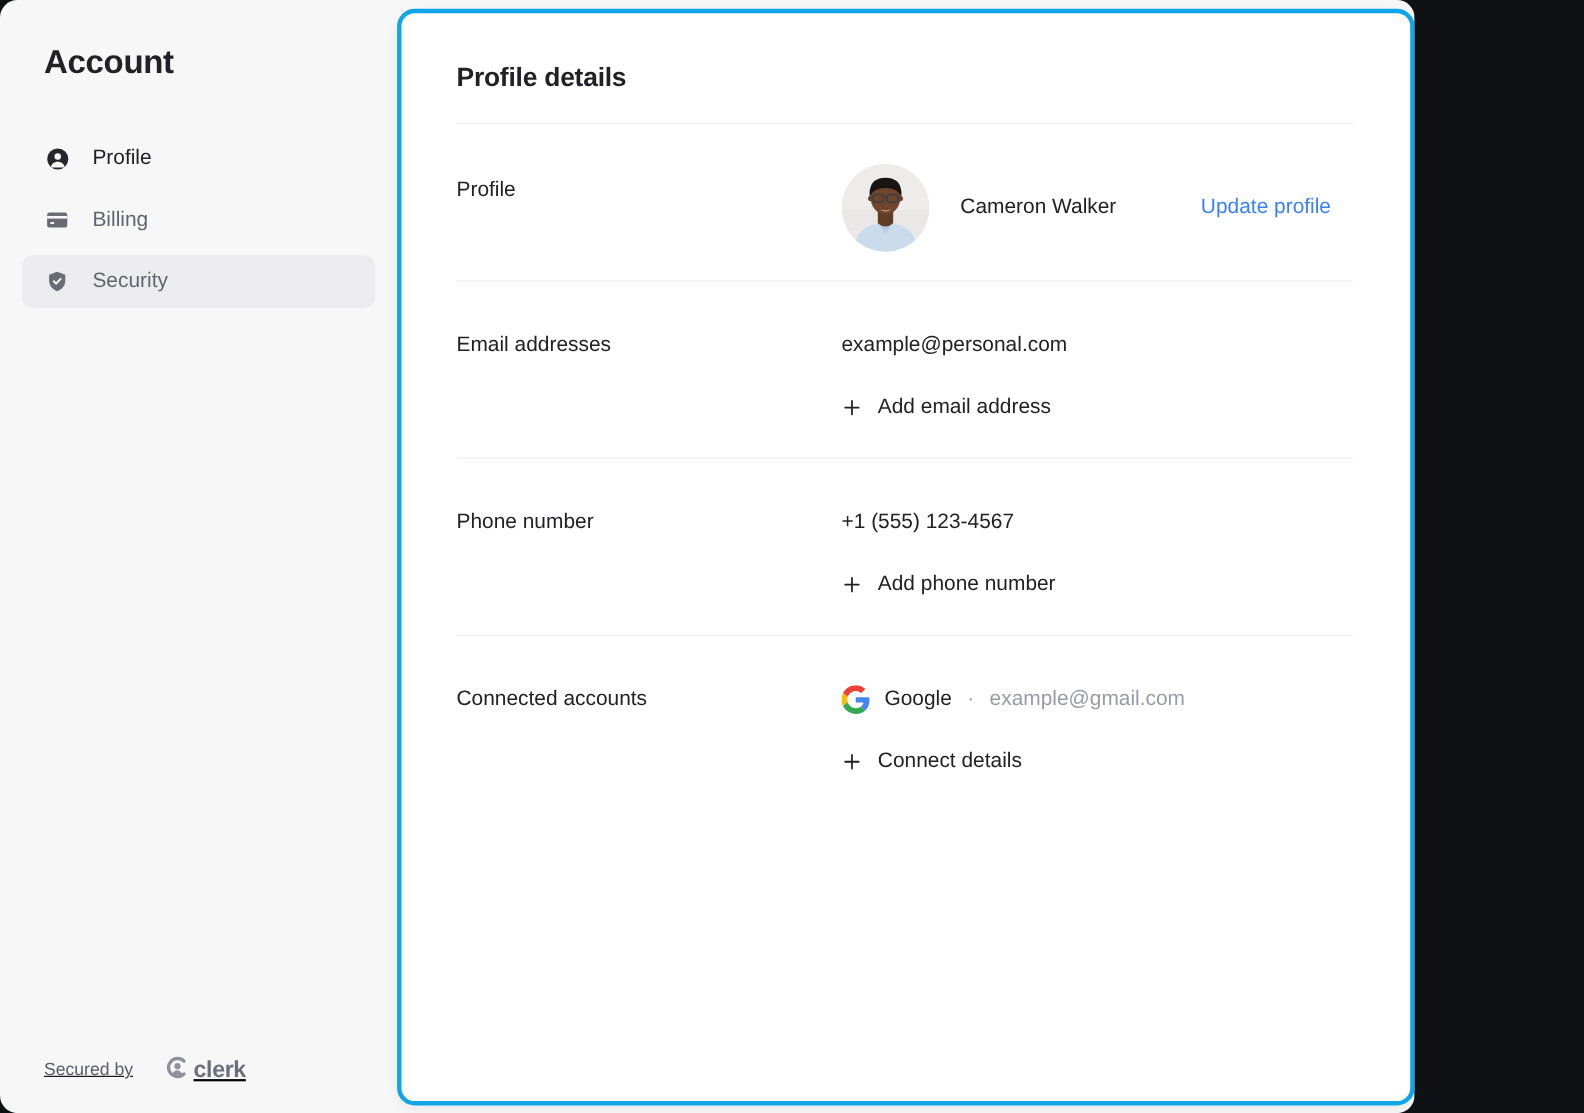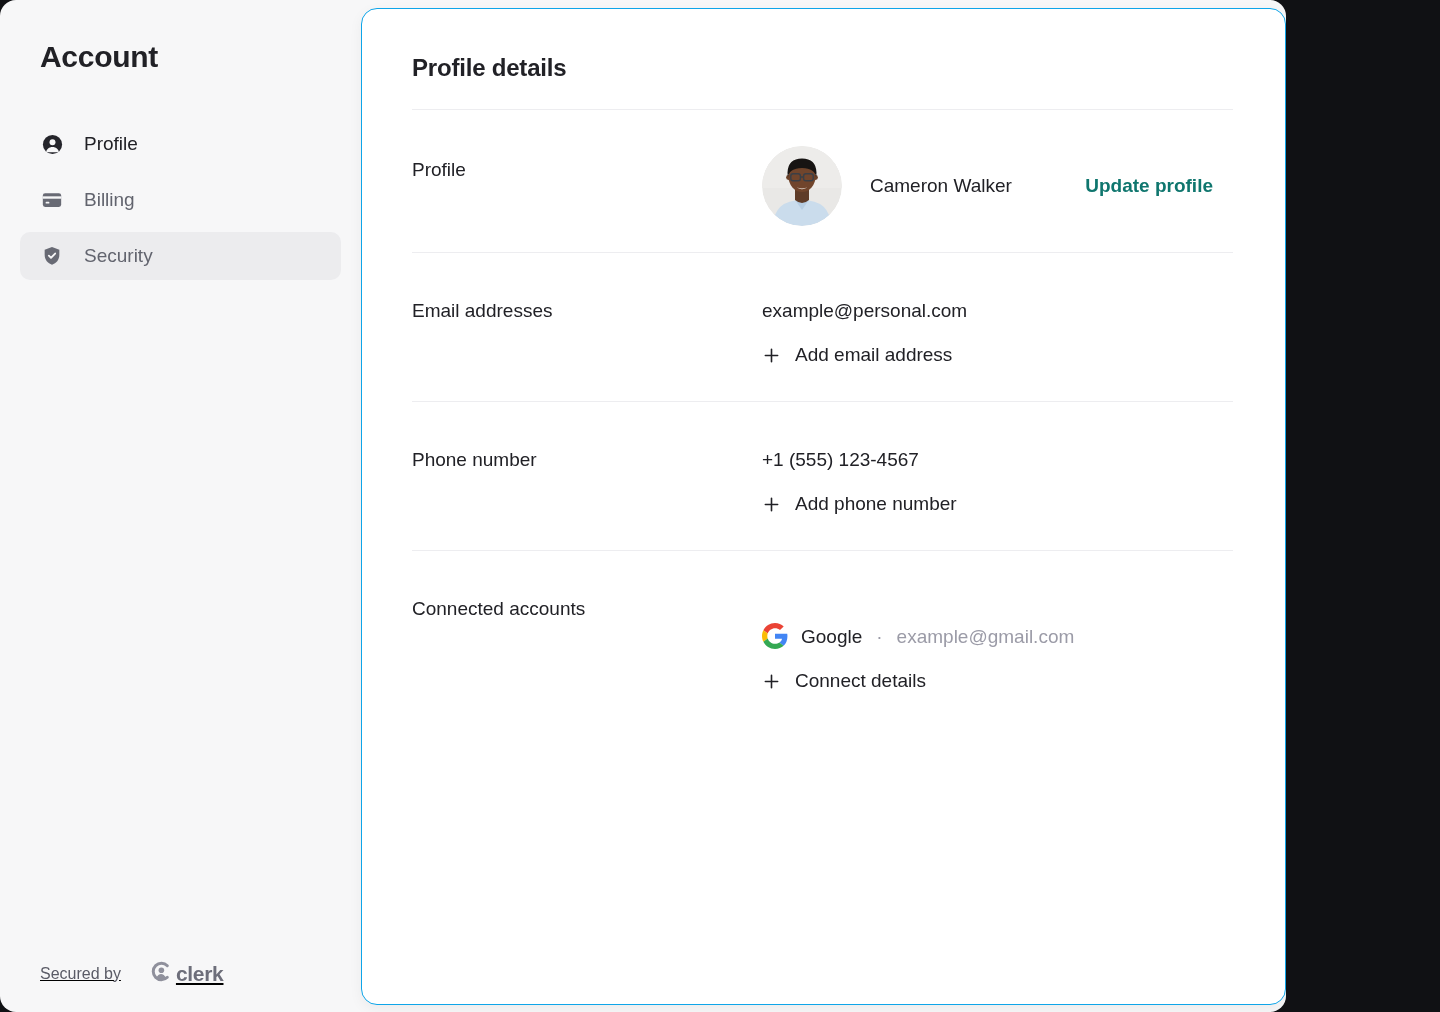--- a/index.html
+++ b/index.html
@@ -47,7 +47,7 @@
   .panel {
     position: absolute; left: 361px; top: 8px; right: 0; bottom: 7px;
     background: #ffffff;
-    border: 1px solid #0ea5e9;
+    border: 4px solid #0ea5e9;
     border-radius: 16px;
     box-shadow: 0 4px 14px rgba(0,0,0,0.05);
     padding: 0 52px 0 50px;

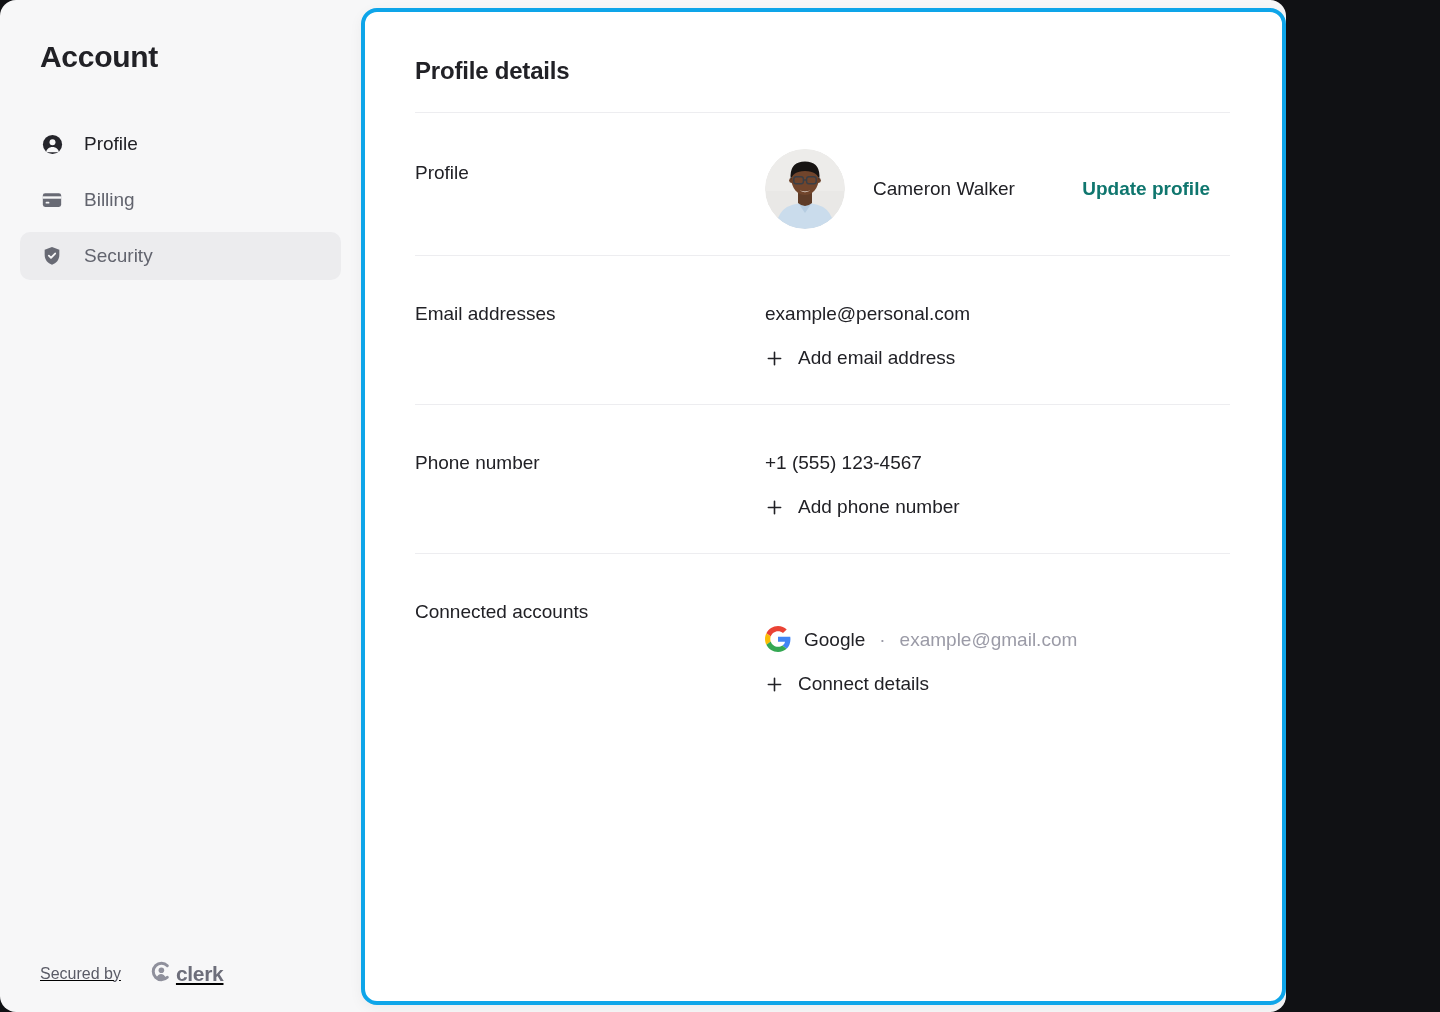--- a/index.html
+++ b/index.html
@@ -71,7 +71,7 @@
   .user-name { font-size: 19px; font-weight: 500; color: #212126; }
   .text-btn {
     background: none; border: none; padding: 0; margin: 0 20px 0 0;
-    font-family: inherit; font-size: 19px; font-weight: 700; color: #0f766e;
+    font-family: inherit; font-size: 19px; font-weight: 400; color: #3b82f6;
     cursor: pointer; align-self: center;
   }
 

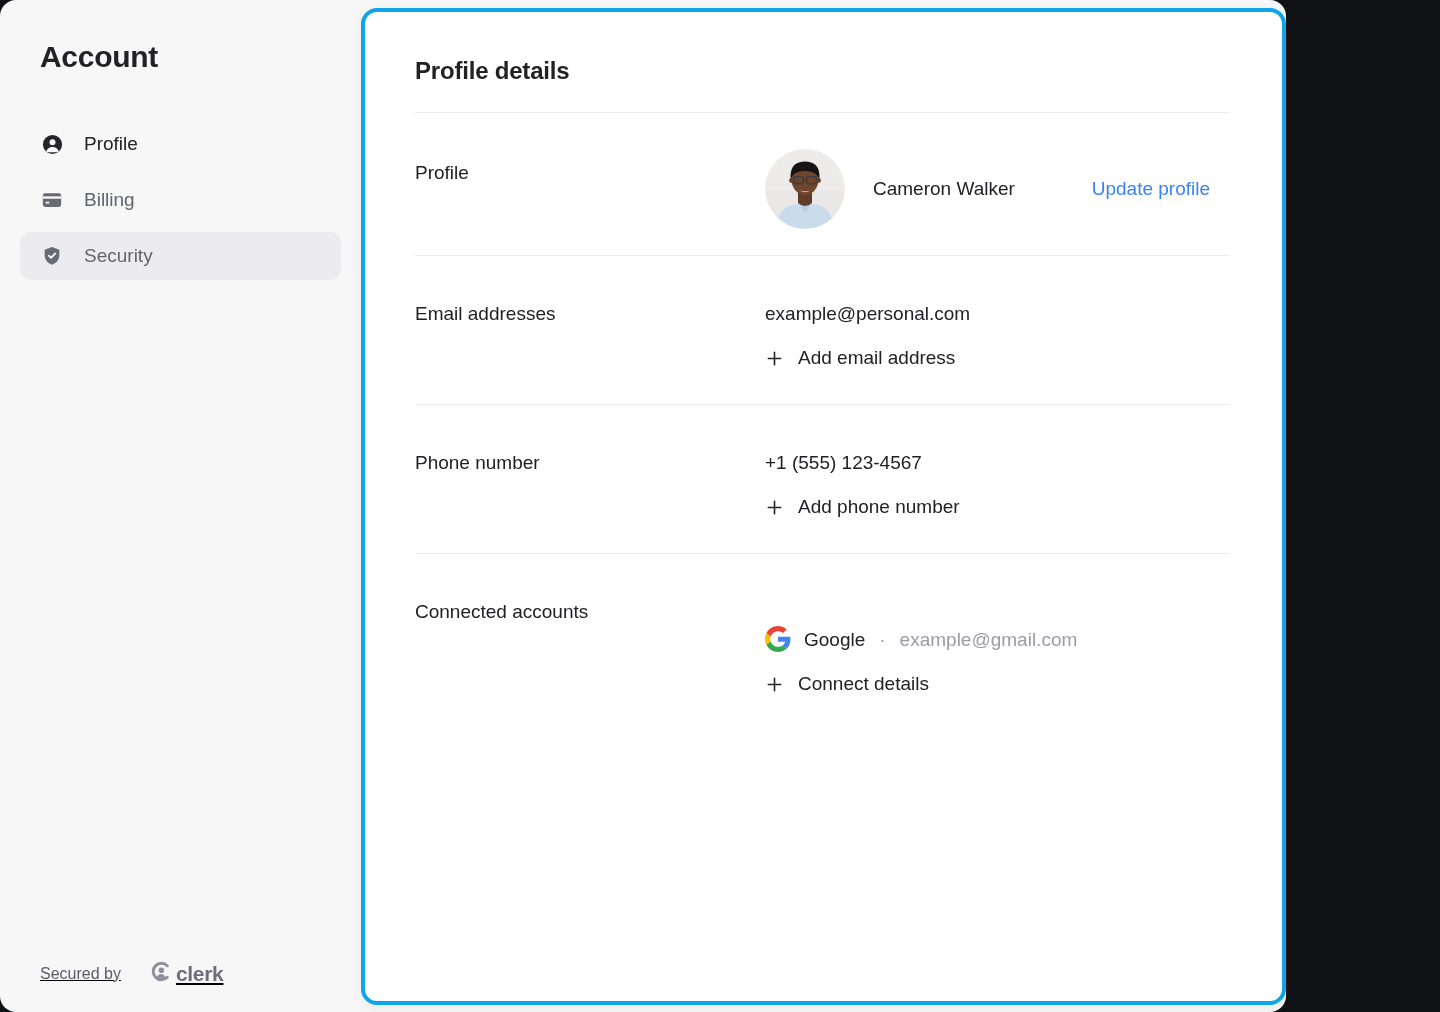--- a/index.html
+++ b/index.html
@@ -79,7 +79,7 @@
   .field-value { font-size: 19px; color: #212126; line-height: 28px; }
   .add-btn {
     display: flex; align-items: center; gap: 15px;
-    background: none; border: none; padding: 0; margin: 16px 0 0 0;
+    background: none; border: none; padding: 0; margin: 28px 0 0 0;
     font-family: inherit; font-size: 19px; font-weight: 500; color: #212126;
     cursor: pointer; line-height: 28px;
   }

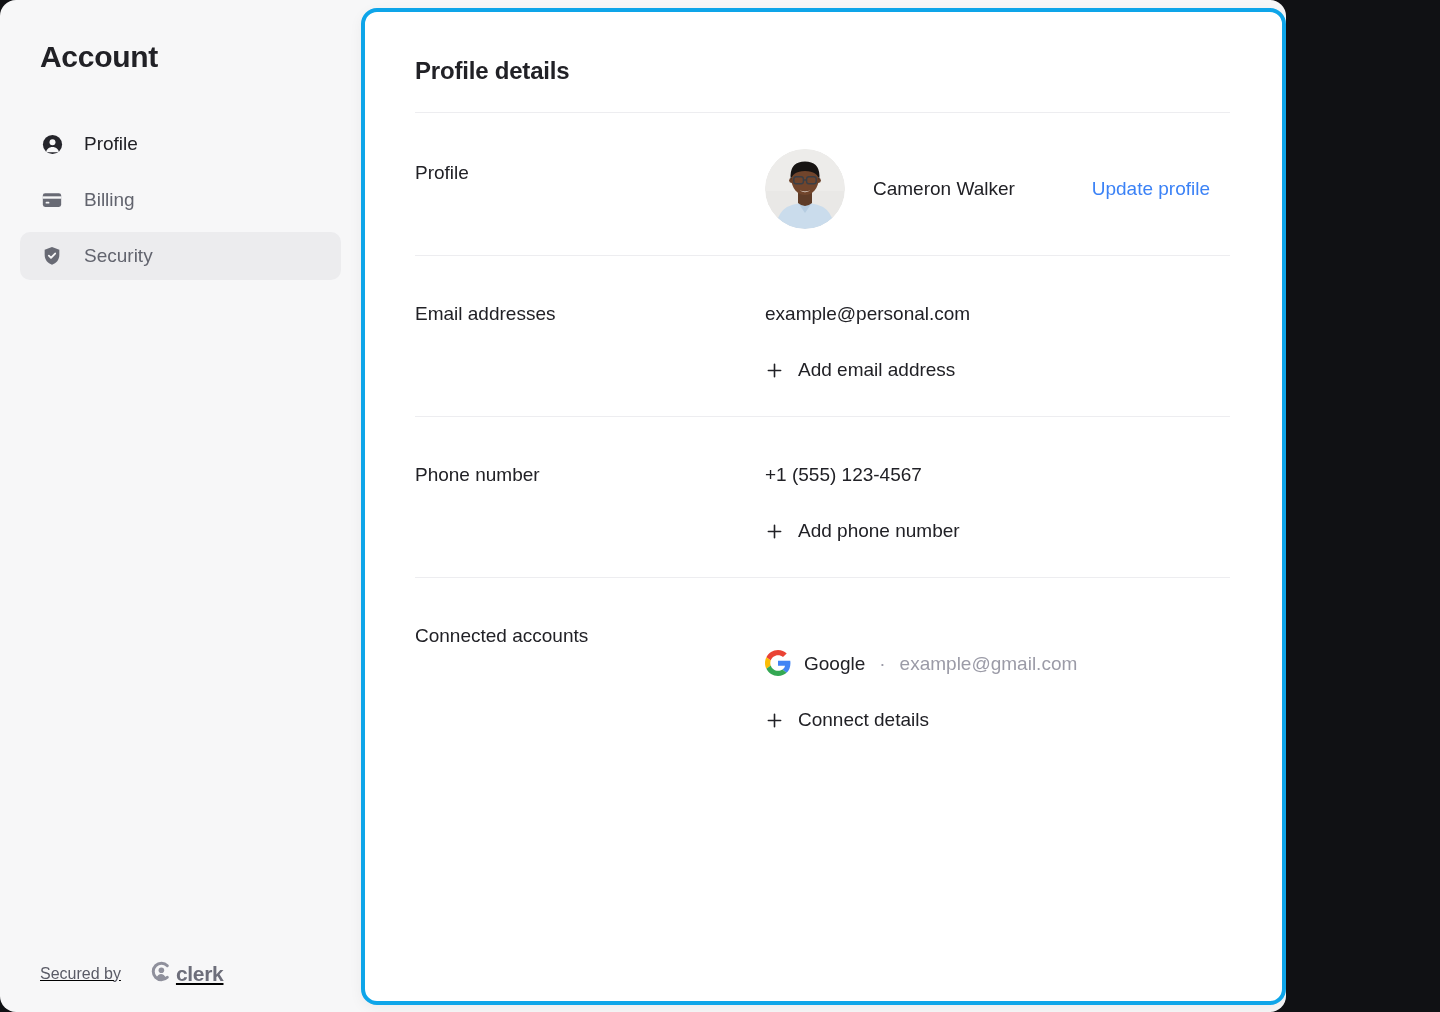--- a/index.html
+++ b/index.html
@@ -85,7 +85,7 @@
   }
   .plus-wrap { width: 18px; height: 18px; display: flex; align-items: center; justify-content: center; }
 
-  .connected-value { display: flex; align-items: flex-start; gap: 13px; line-height: 28px; margin-top: 28px; }
+  .connected-value { display: flex; align-items: center; gap: 13px; line-height: 28px; }
   .provider-name { font-size: 19px; color: #212126; }
   .dot-sep { font-size: 19px; color: #9b9ba7; margin: 0 1px; }
   .muted-email { font-size: 19px; color: #9b9ba7; }

